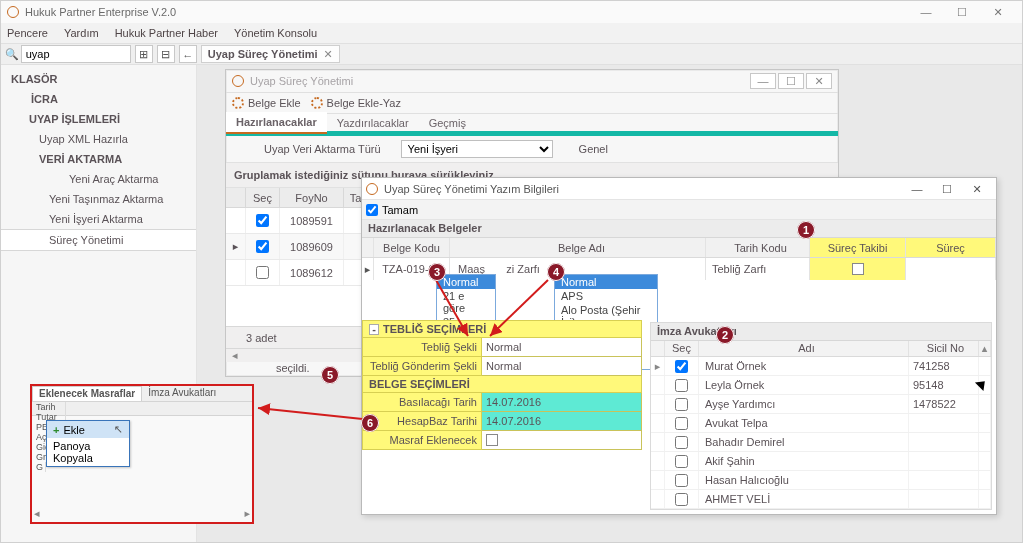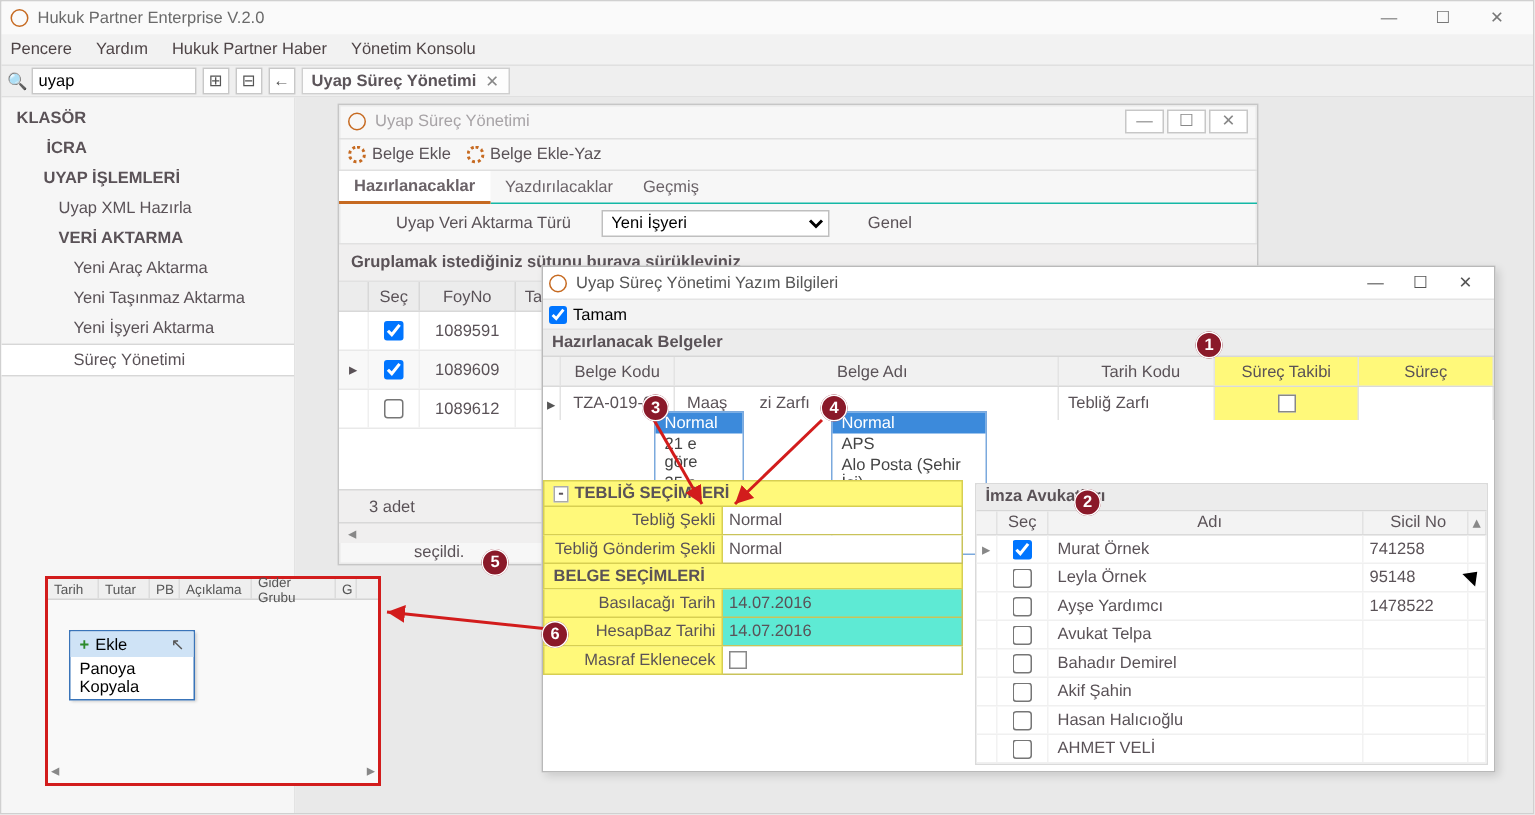--- a/index.html
+++ b/index.html
@@ -39,7 +39,7 @@
   .win1 .toolbar2 { height: 22px; display: flex; align-items: center; padding: 0 6px; gap: 10px; border-top: 1px solid #e0e0e0; border-bottom: 1px solid #e0e0e0; }
   .toolbar2 .btn { display: inline-flex; align-items: center; gap: 4px; color: #5a5257; }
   .toolbar2 .ring { width: 12px; height: 12px; border: 2px dotted #c66a21; border-radius: 50%; }
-  .tabs2 { height: 22px; display: flex; align-items: center; border-bottom: 1px solid #14b8a6; }
+  .tabs2 { height: 22px; display: flex; align-items: center; border-bottom: 5px solid #14b8a6; }
   .tabs2 .tab { padding: 4px 10px; color: #6b6368; }
   .tabs2 .tab.active { font-weight: 700; border-bottom: 2px solid #c66a21; background: #fff; }
   .filterrow { height: 26px; display: flex; align-items: center; padding: 0 6px; gap: 20px; }

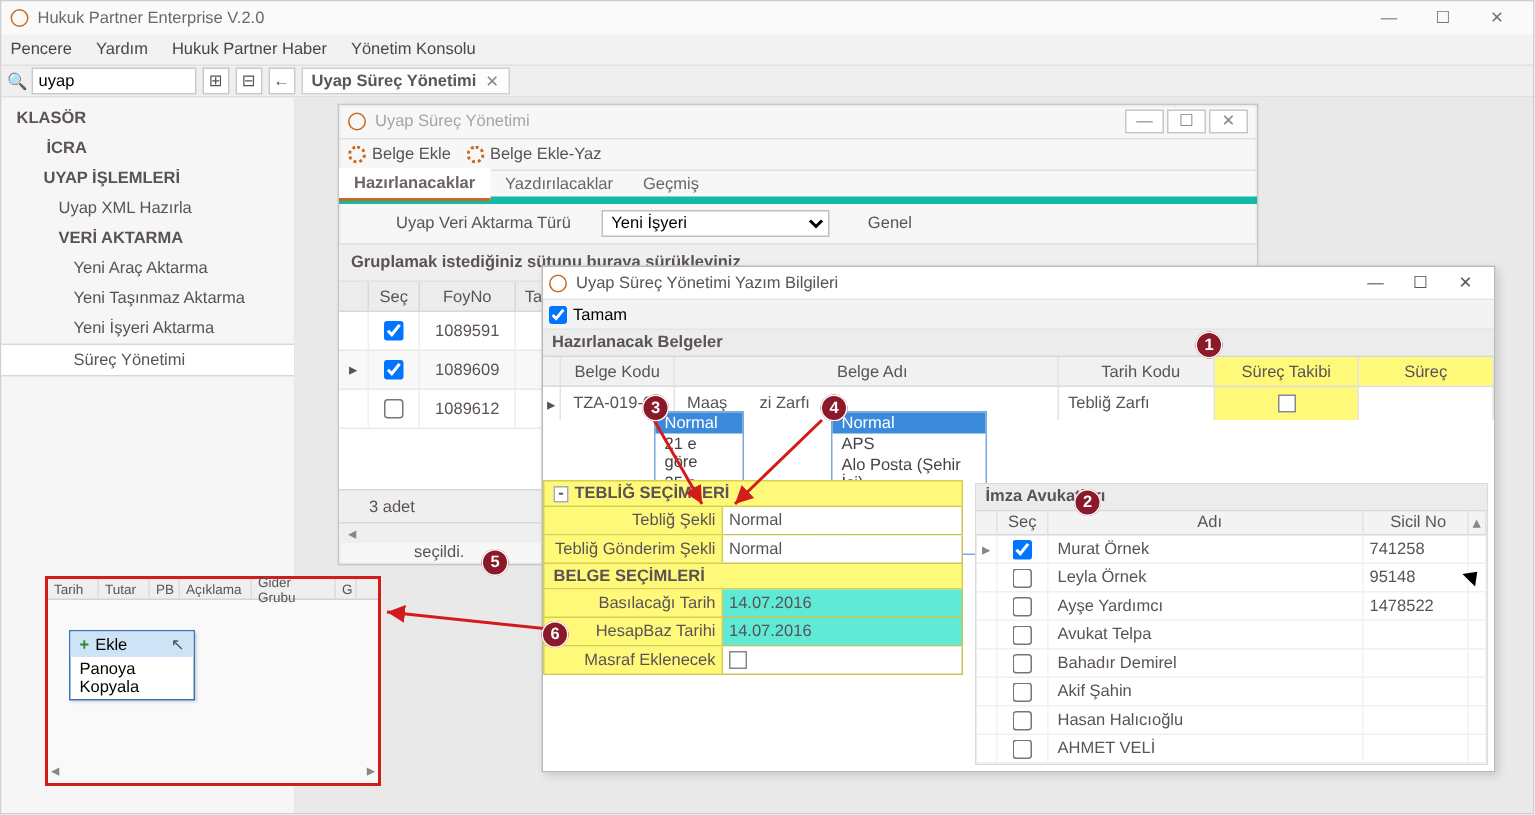--- a/index.html
+++ b/index.html
@@ -160,7 +160,7 @@
       <div class="sub" style="padding-left:28px">UYAP İŞLEMLERİ</div>
       <div class="item" style="padding-left:38px">Uyap XML Hazırla</div>
       <div class="item itembold" style="padding-left:38px">VERİ AKTARMA</div>
-      <div class="item" style="padding-left:48px">Yeni Araç Aktarma</div>
+      <div class="item" style="padding-left:68px">Yeni Araç Aktarma</div>
       <div class="item" style="padding-left:48px">Yeni Taşınmaz Aktarma</div>
       <div class="item" style="padding-left:48px">Yeni İşyeri Aktarma</div>
       <div class="item sel" style="padding-left:48px">Süreç Yönetimi</div>

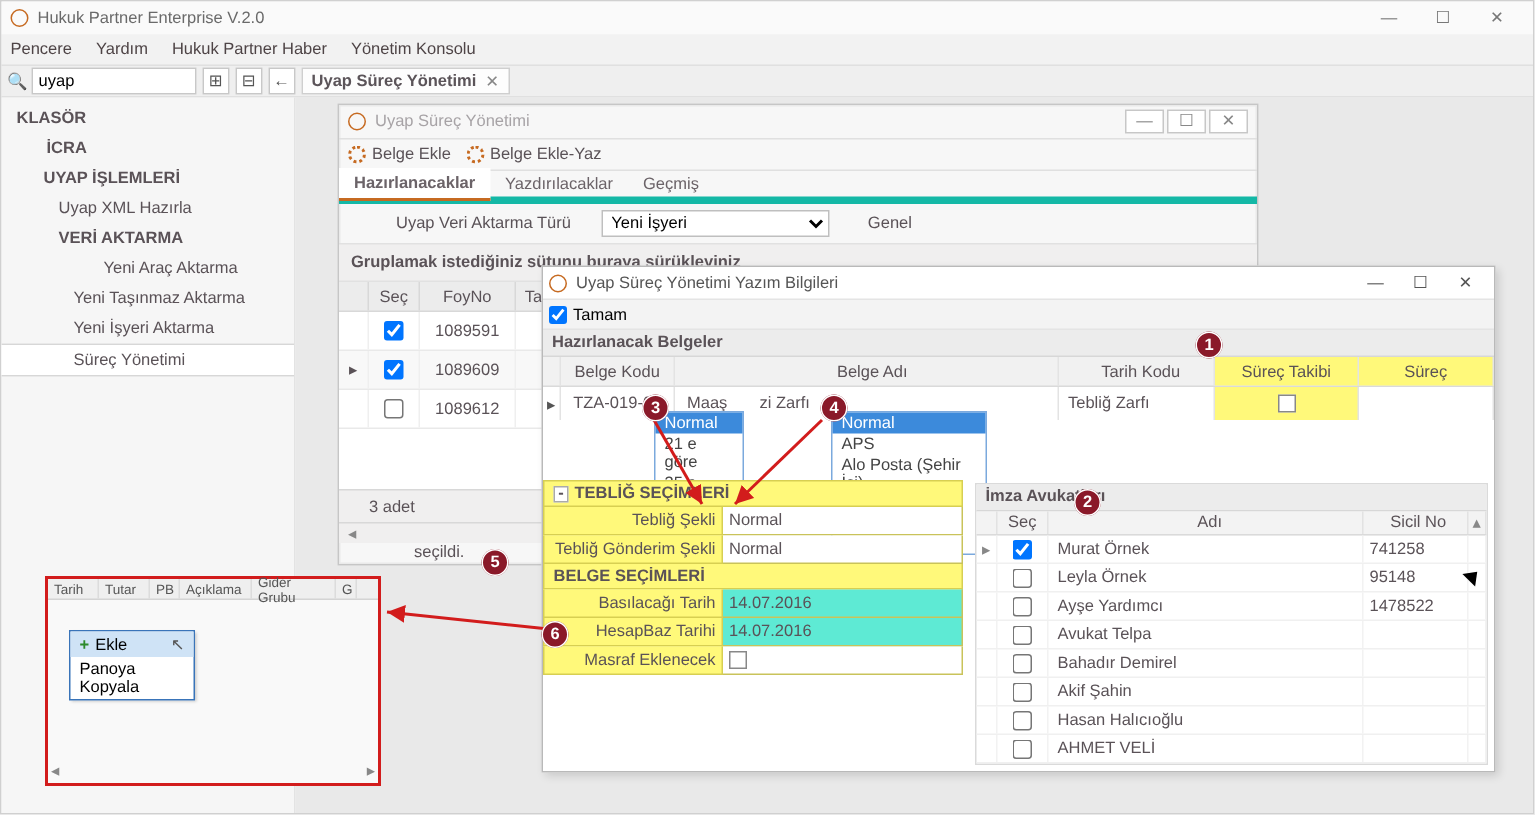--- a/index.html
+++ b/index.html
@@ -405,6 +405,10 @@
 </div>
 
 <div class="redbox">
+  <div class="tabs3">
+    <span class="t active">Eklenecek Masraflar</span>
+    <span class="t">İmza Avukatları</span>
+  </div>
   <div class="hdr3">
     <div style="width:34px">Tarih</div>
     <div style="width:34px">Tutar</div>

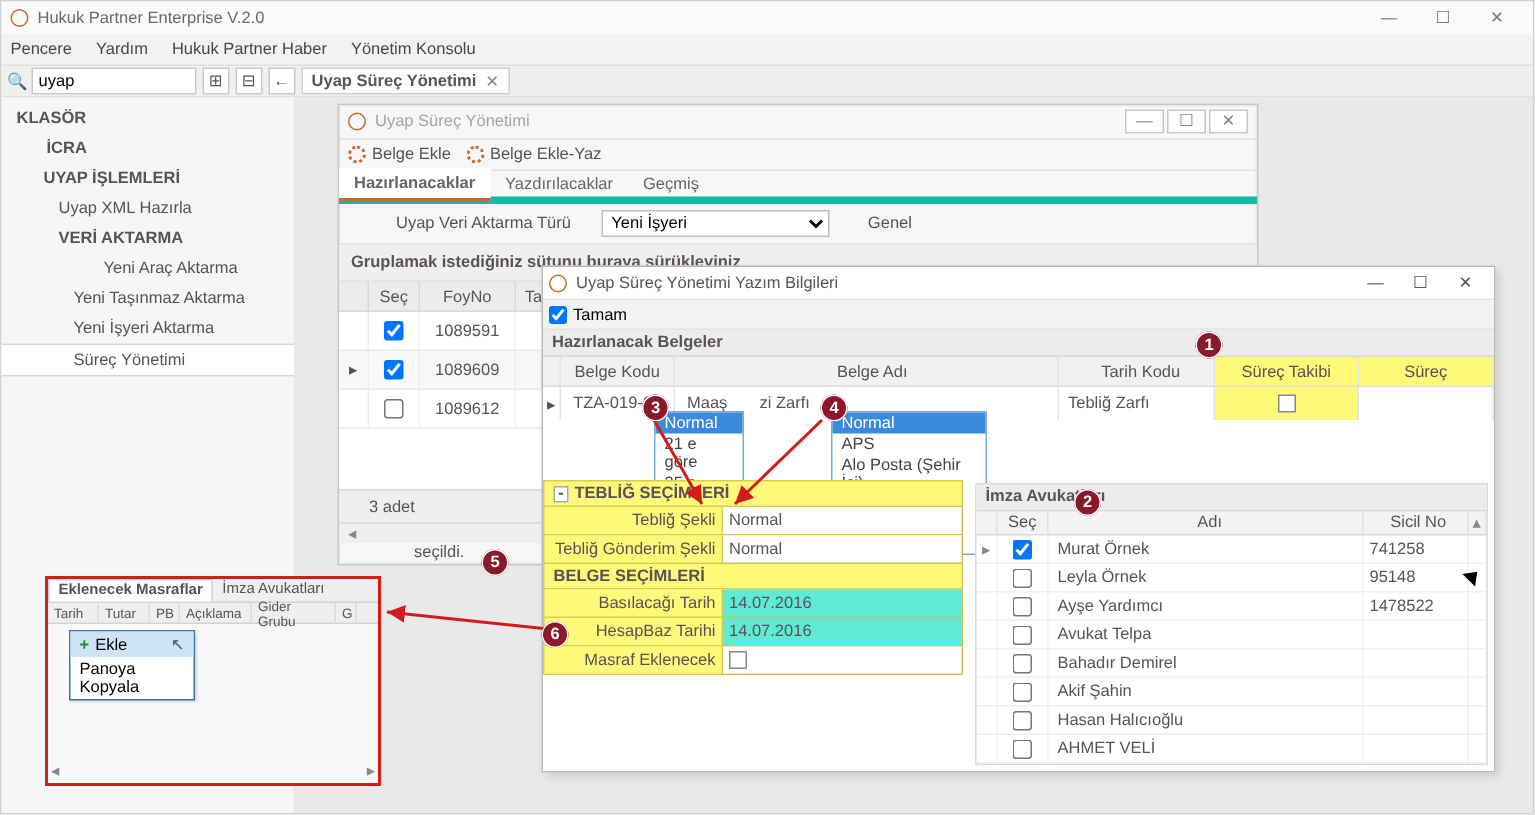--- a/index.html
+++ b/index.html
@@ -108,7 +108,7 @@
   .redbox .tabs3 { height: 16px; display: flex; background: #efefef; border-bottom: 1px solid #d4d4d4; }
   .redbox .tabs3 .t { padding: 1px 6px; font-size: 10px; color: #555; }
   .redbox .tabs3 .t.active { background: #fff; border: 1px solid #cfcfcf; border-bottom: 0; font-weight: 700; }
-  .redbox .hdr3 { height: 14px; display: flex; background: #efefef; border-bottom: 1px solid #d4d4d4; }
+  .redbox .hdr3 { height: 14px; display: flex; background: #efefef; border-bottom: 1px solid #d4d4d4; flex-direction: column; }
   .redbox .hdr3 div { font-size: 9px; color: #555; border-right: 1px solid #dcdcdc; padding: 0 4px; display: flex; align-items: center; }
   .ctxmenu { position: absolute; left: 14px; top: 34px; width: 84px; background: #fff; border: 1px solid #3974b9; font-size: 10px; box-shadow: 1px 1px 2px rgba(0,0,0,0.2); }
   .ctxmenu .mi { padding: 2px 6px; display: flex; align-items: center; gap: 4px; }

